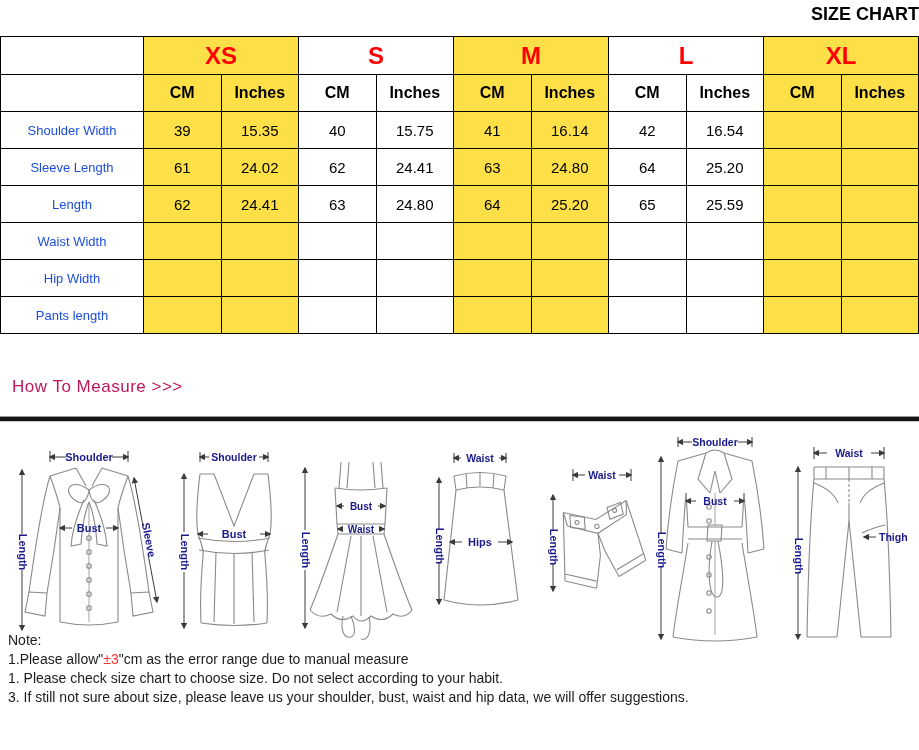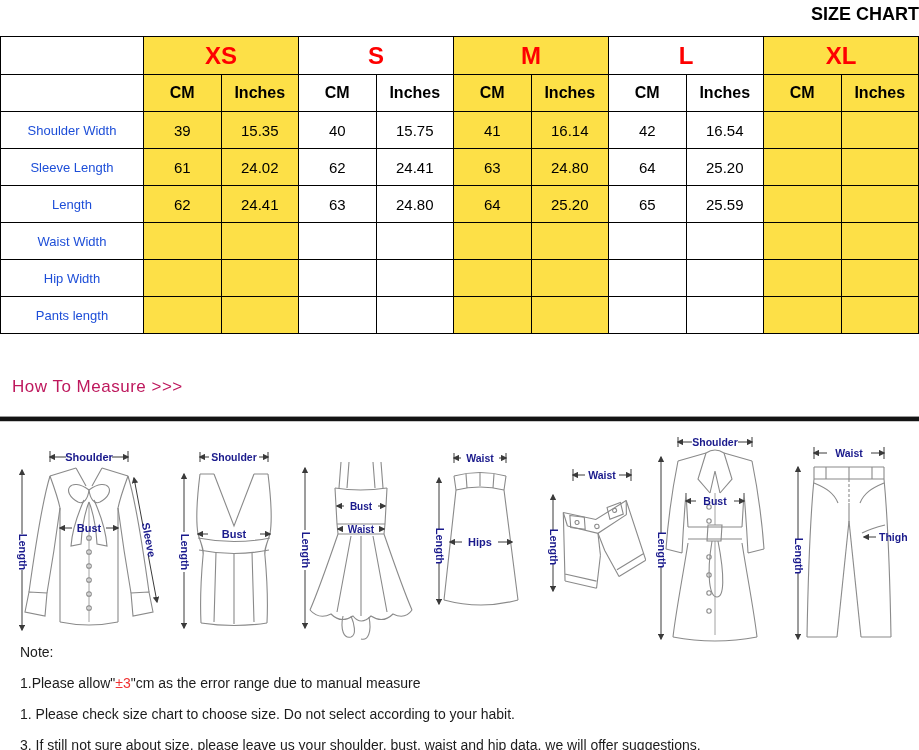--- a/index.html
+++ b/index.html
@@ -20,7 +20,7 @@
   .figs svg{flex:0 0 auto;display:block}
   .lab{font-family:"Liberation Sans",sans-serif;font-weight:bold;fill:#1a1a8c}
   .notes{position:absolute;top:631px;left:8px;font-size:14px;line-height:19px;color:#1c1c1c}
-  .notes p{margin:12px}
+  .notes p{margin:0}
   .red{color:#f03030}
   .mt2{margin-top:2px}.mt4{margin-top:4px}.mt10{margin-top:10px}.mt16{margin-top:16px}.mt18{margin-top:18px}
 </style>

